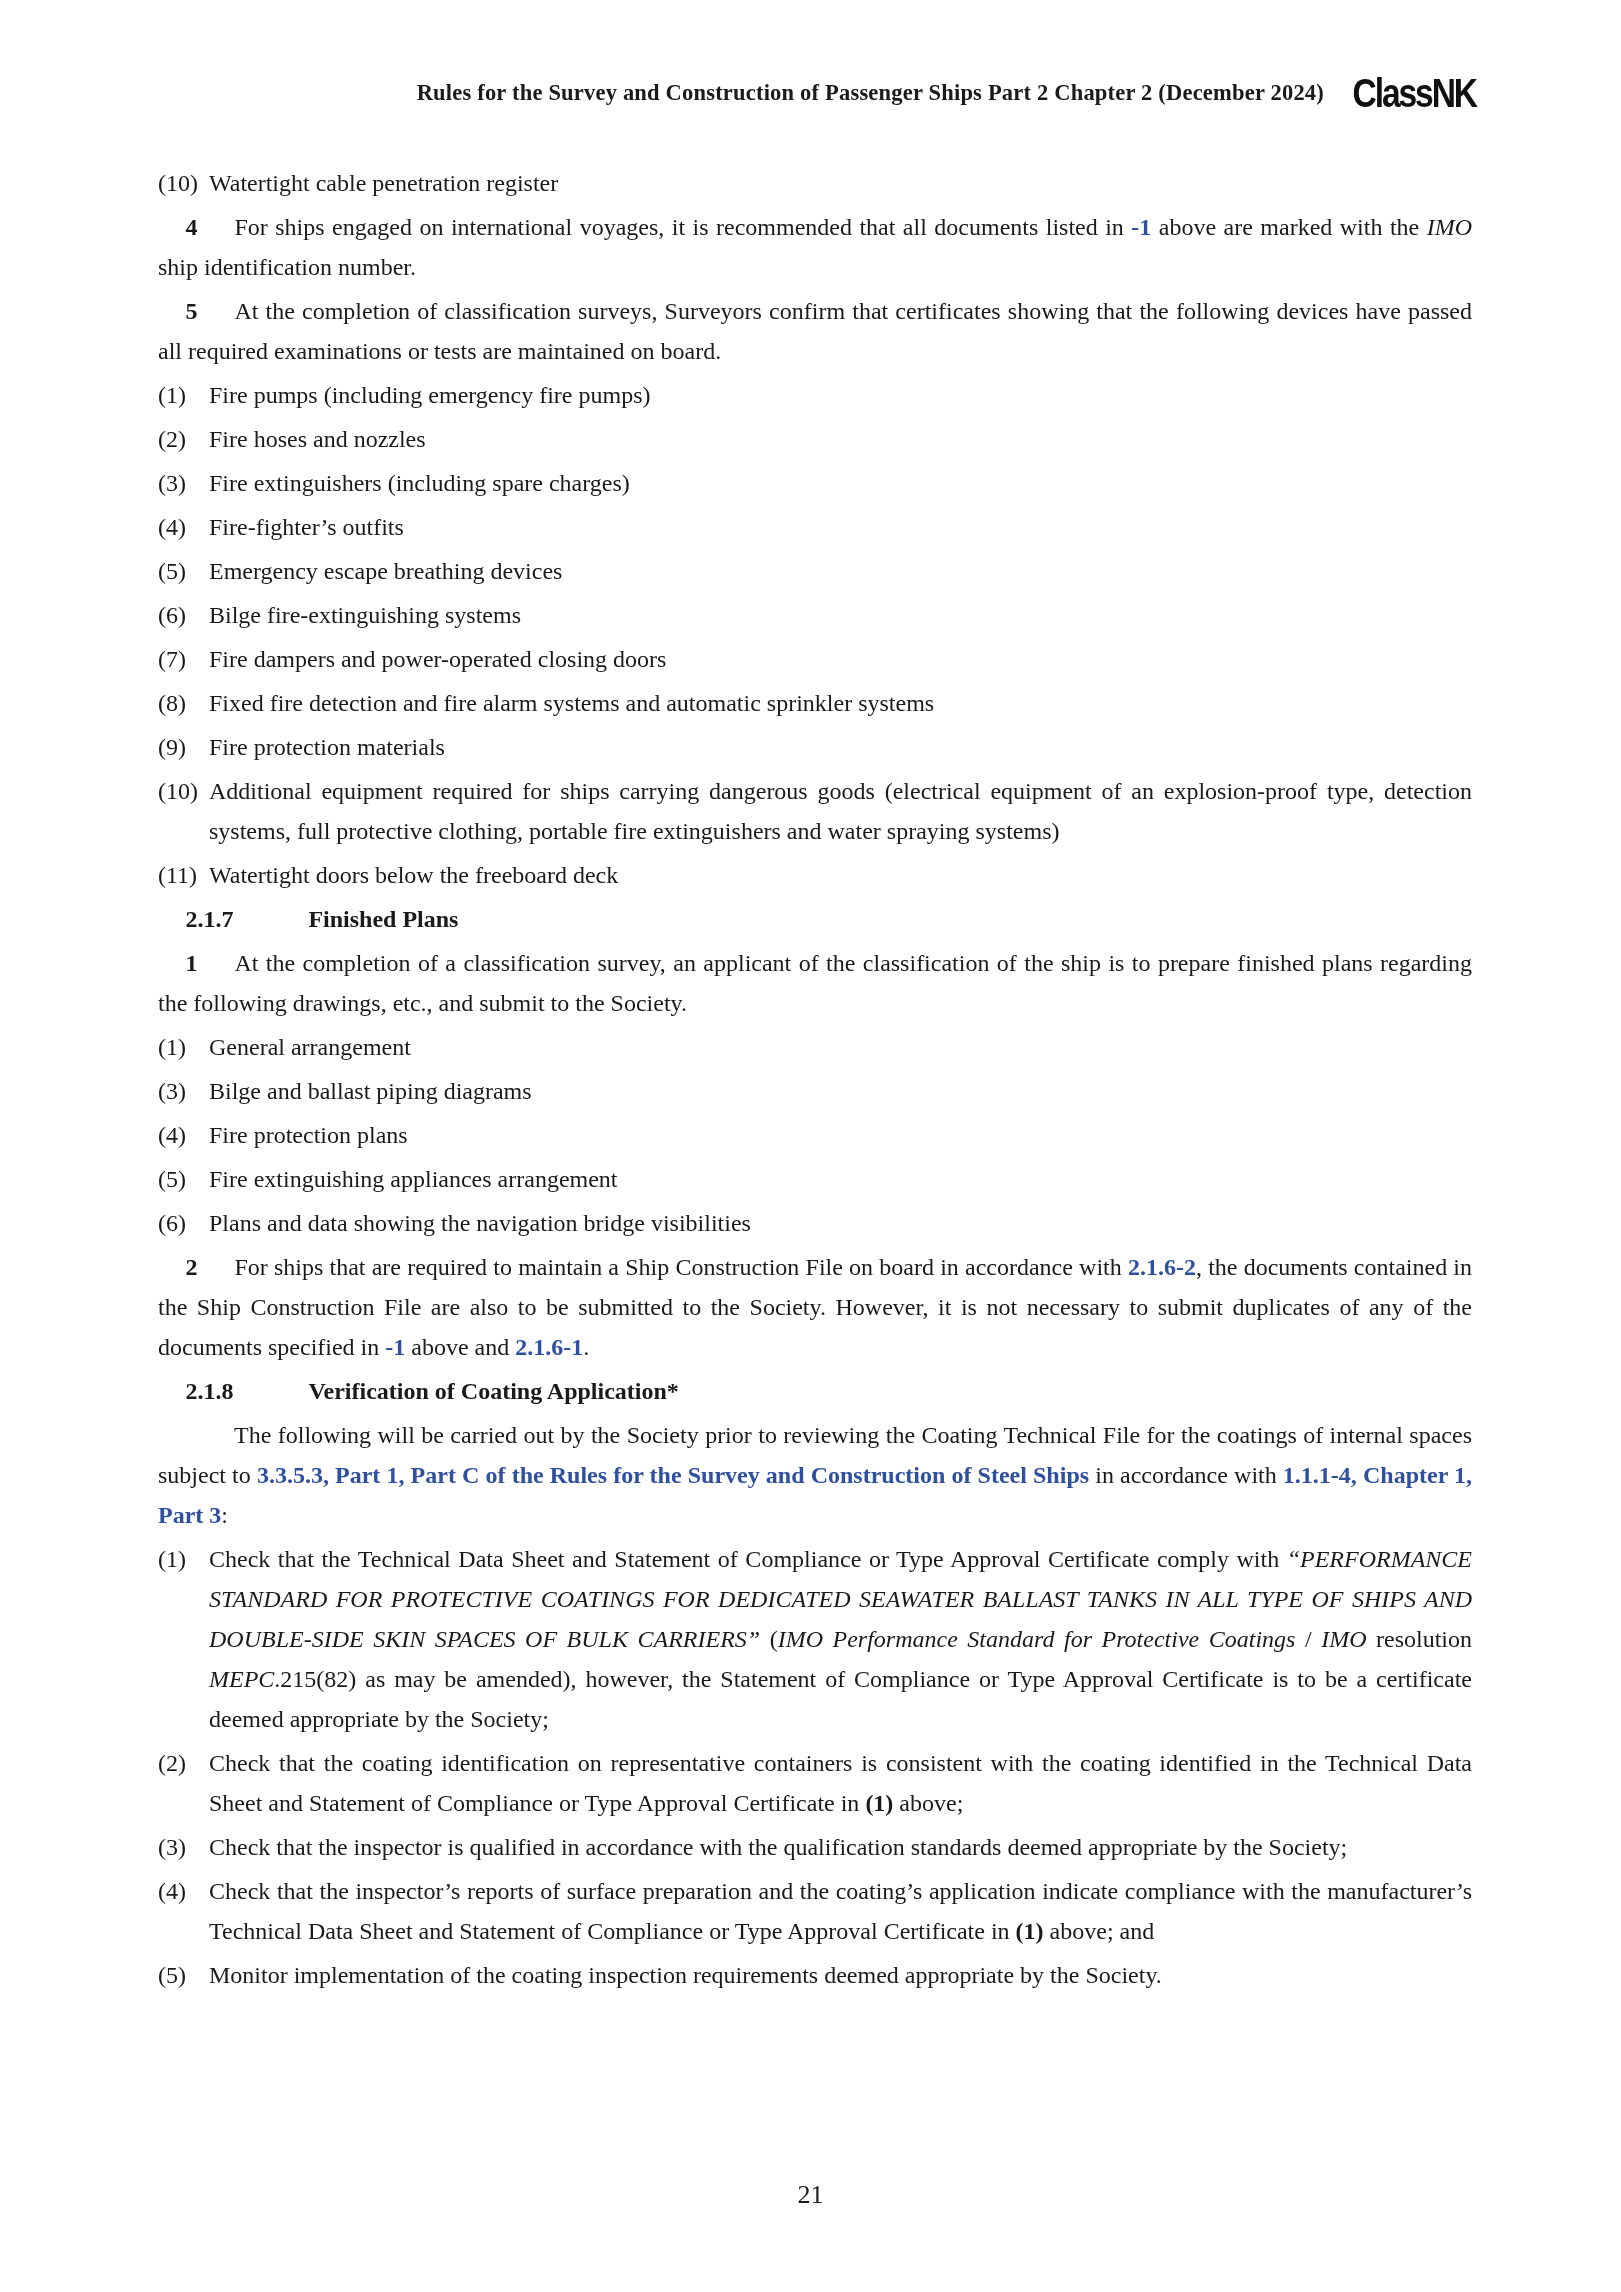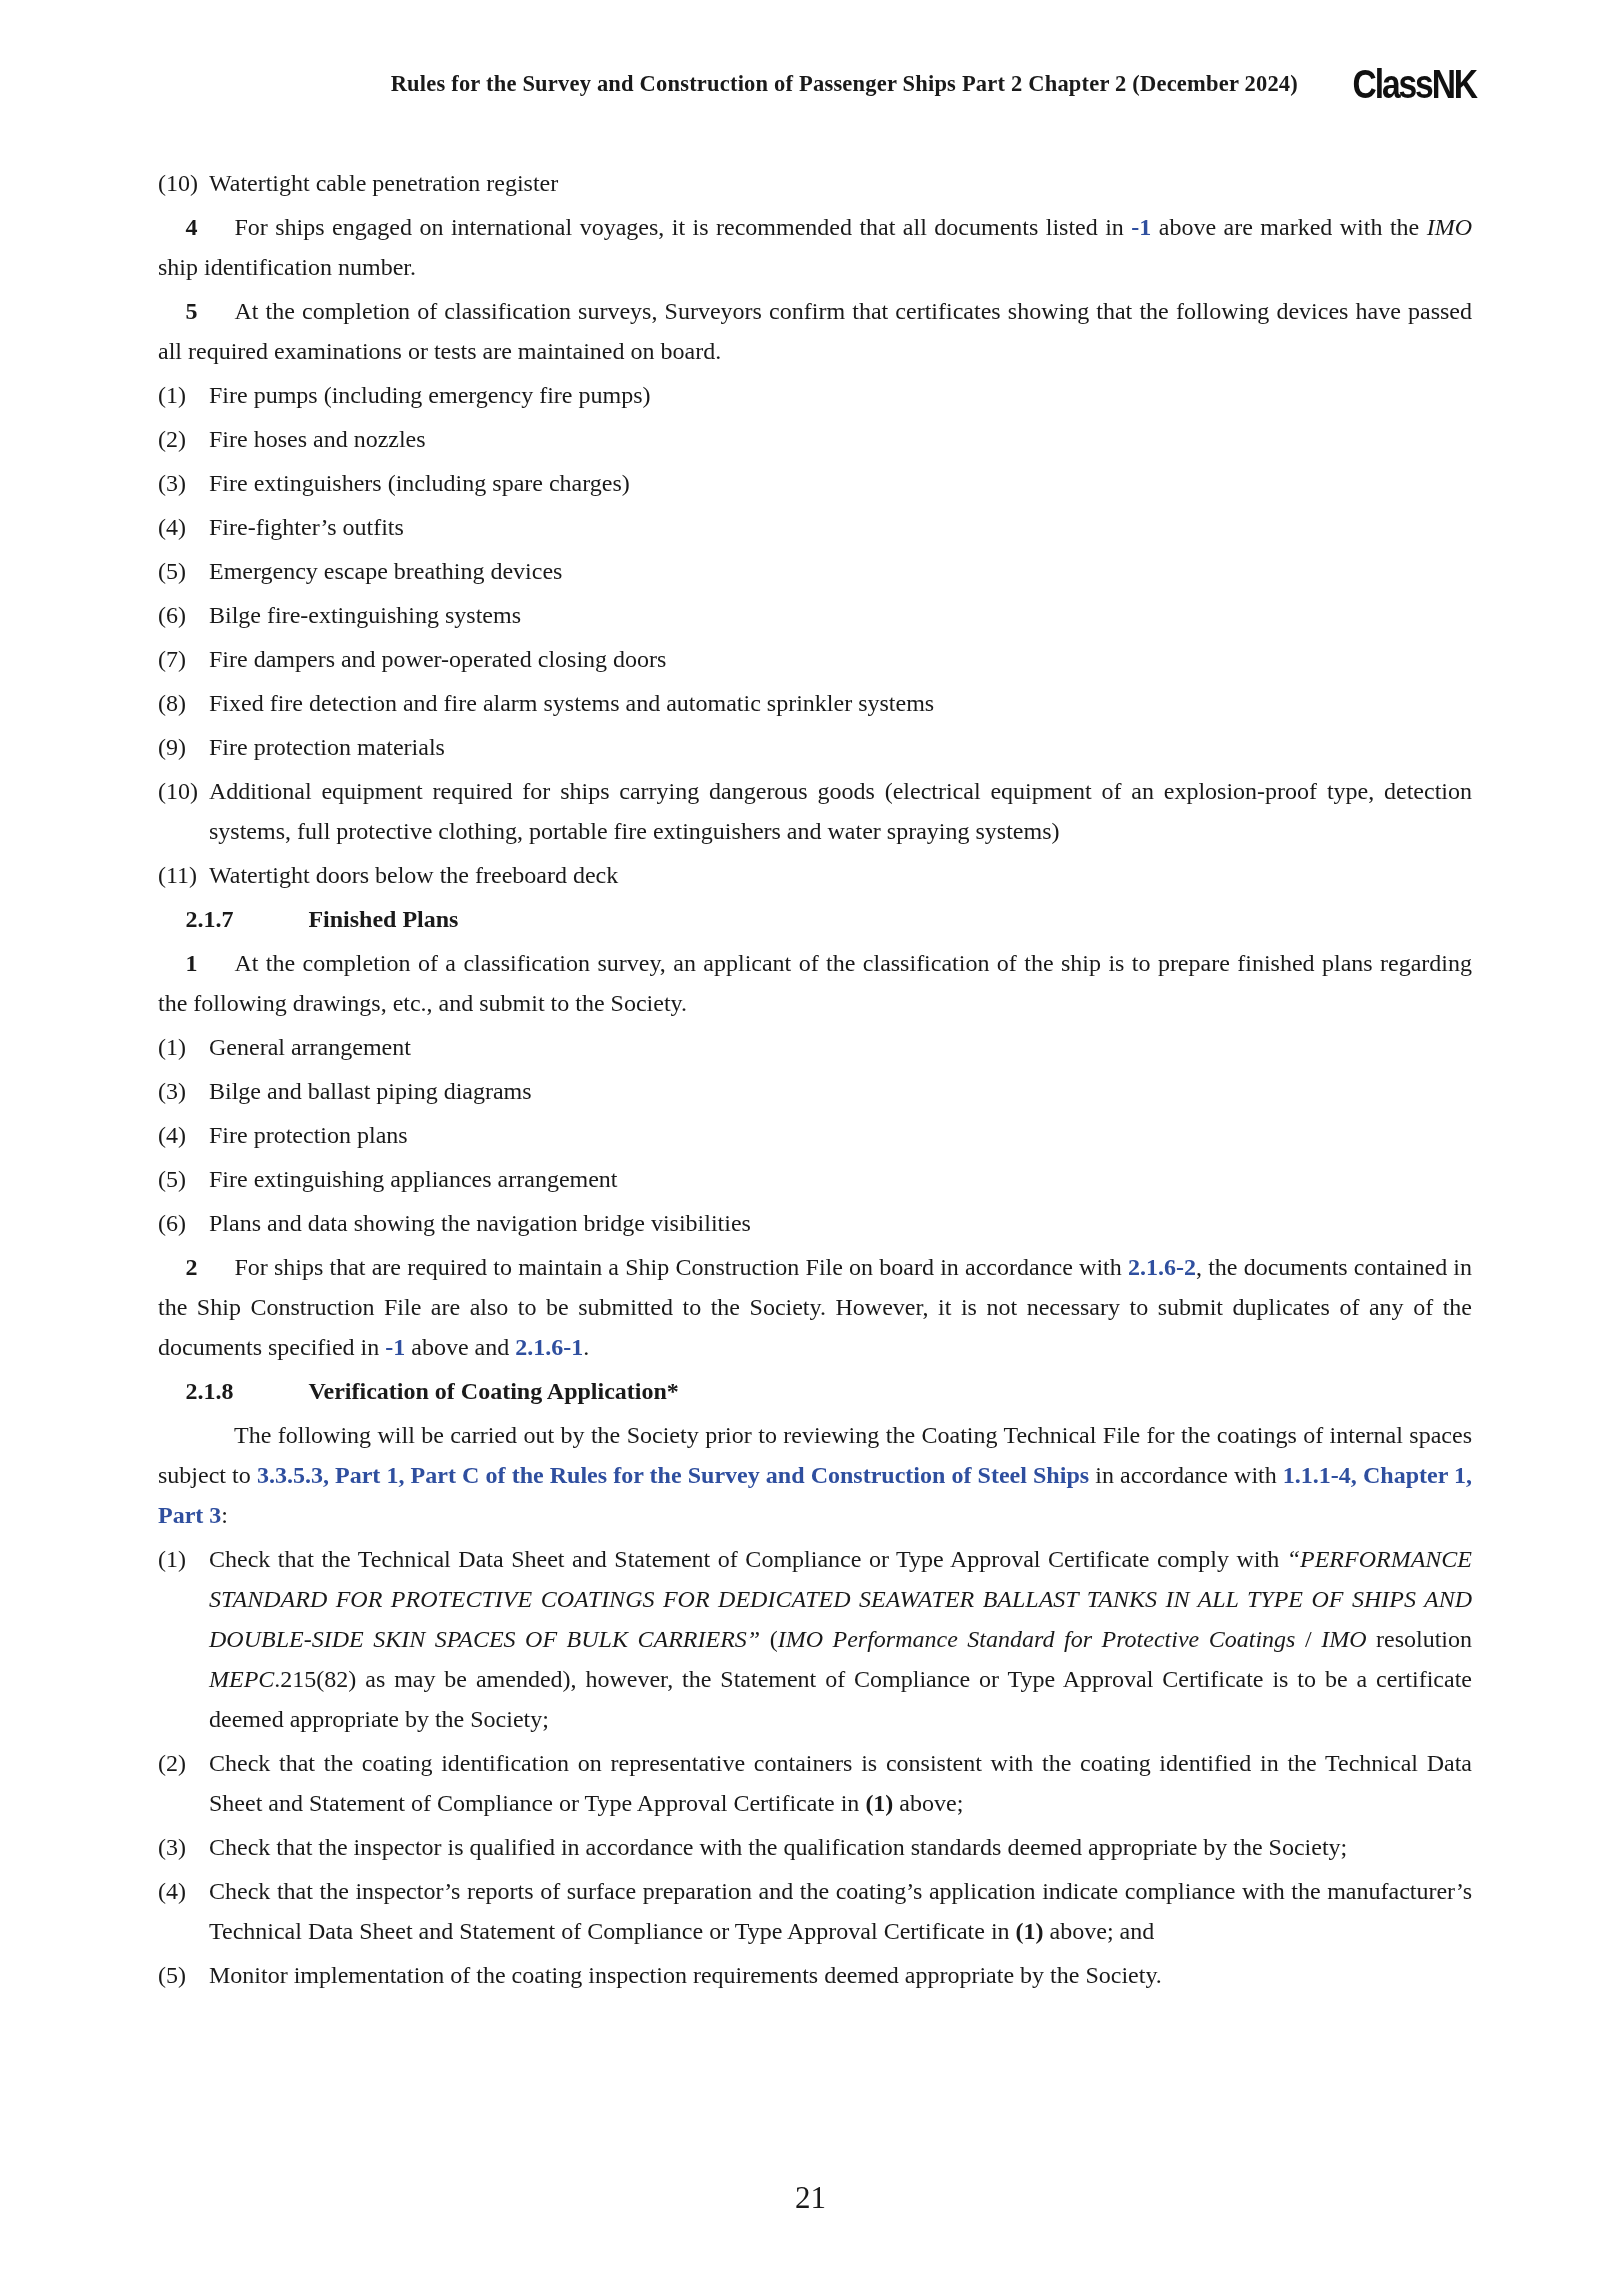--- a/index.html
+++ b/index.html
@@ -14,13 +14,13 @@
   }
   .header {
     position: absolute;
-    top: 64px;
+    top: 73px;
     left: 154px;
     right: 145px;
     display: flex;
     justify-content: flex-end;
     align-items: center;
-    gap: 31px;
+    gap: 5px;
   }
   .header-title {
     font-weight: 700;

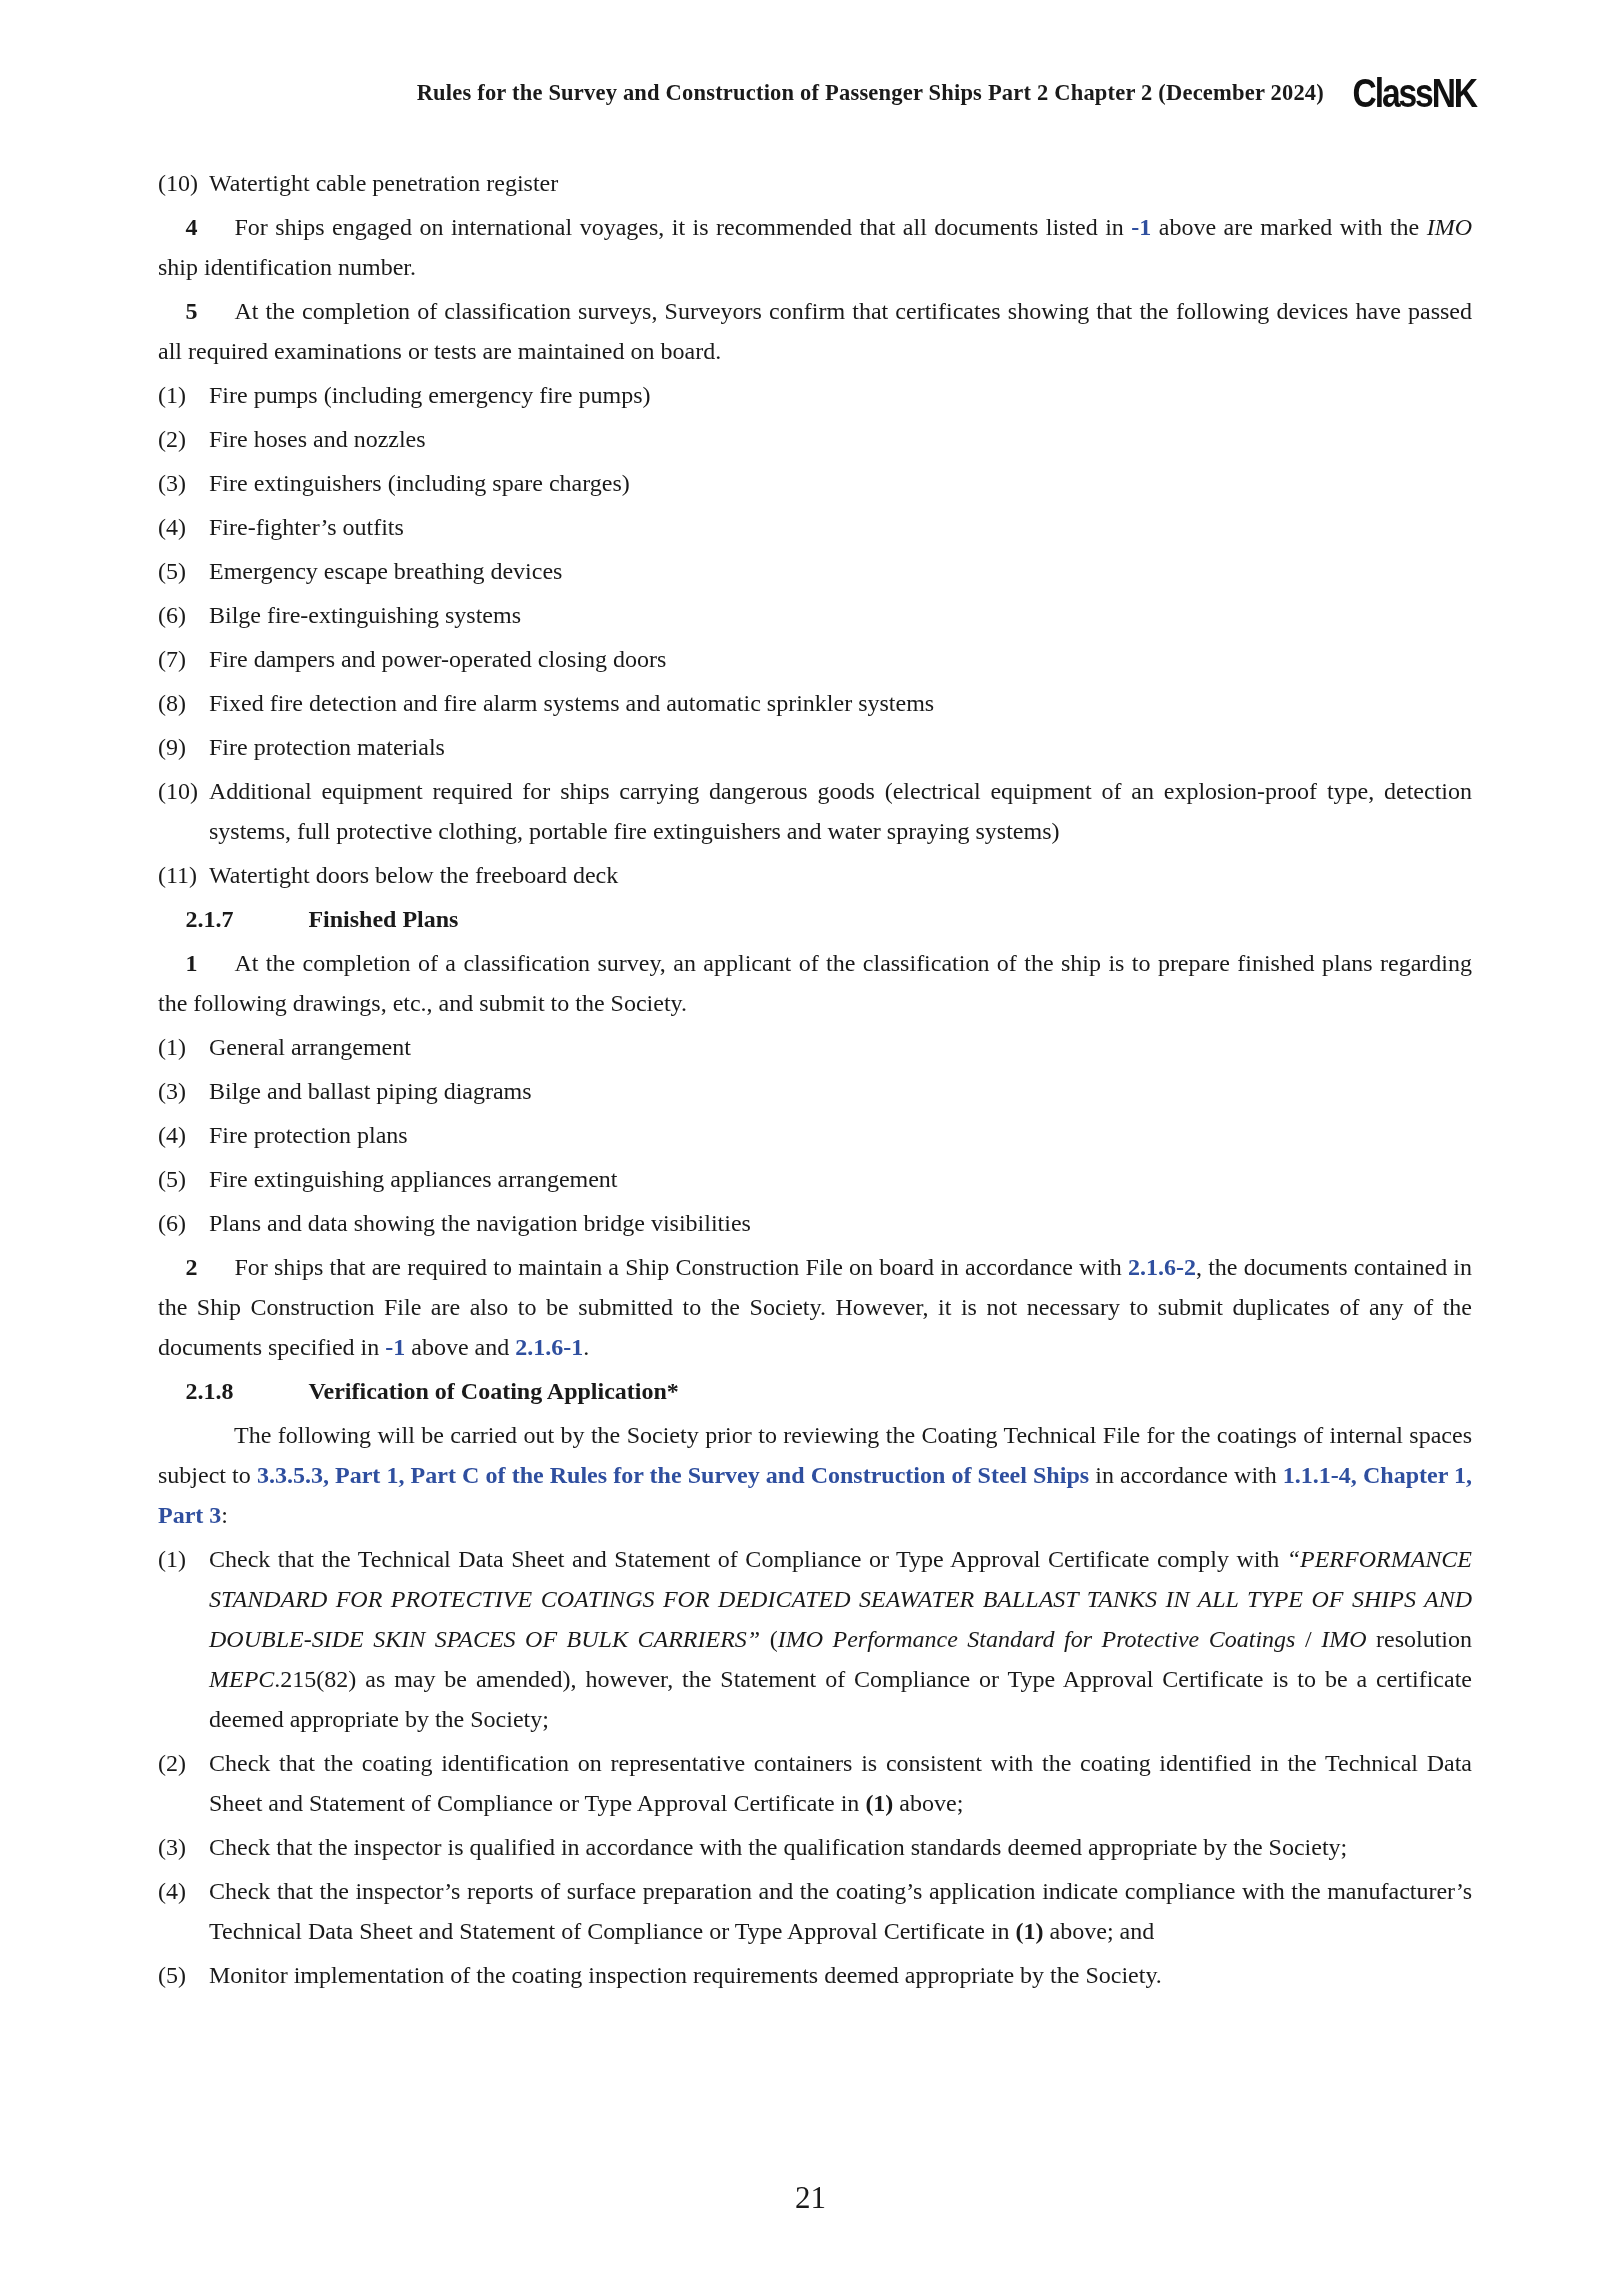--- a/index.html
+++ b/index.html
@@ -81,7 +81,7 @@
     left: 0;
     width: 100%;
     text-align: center;
-    font-size: 31px;
+    font-size: 26px;
   }
 </style>
 </head>

